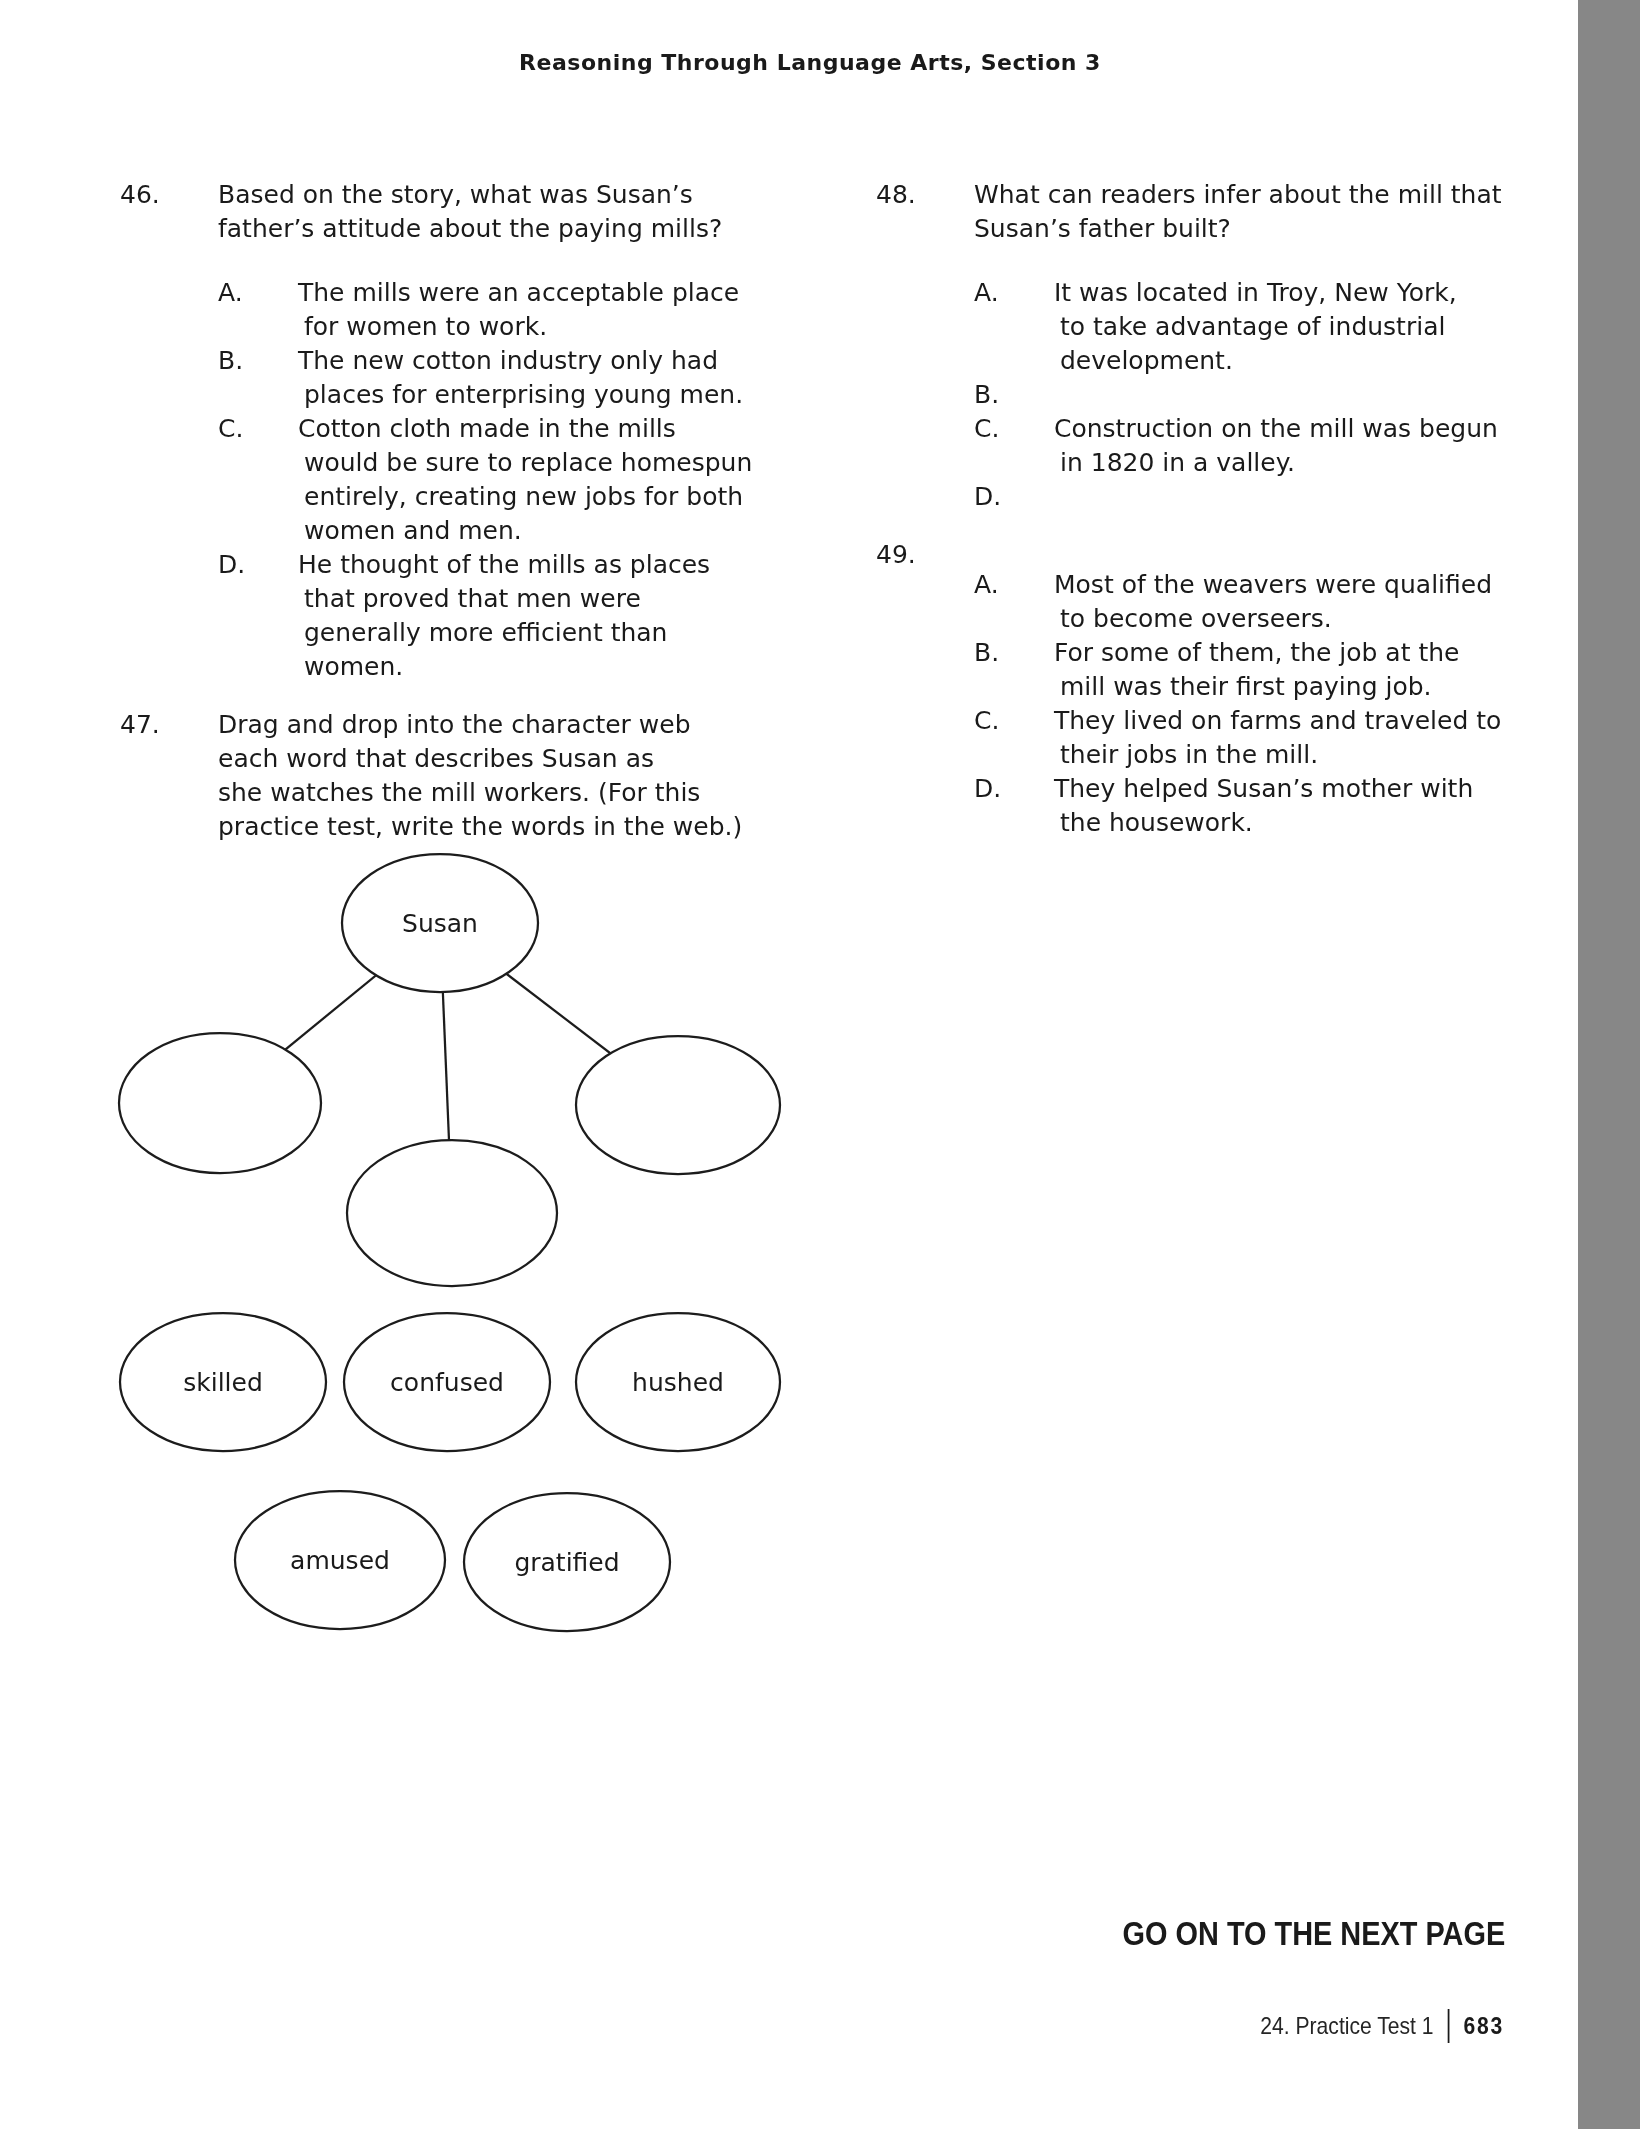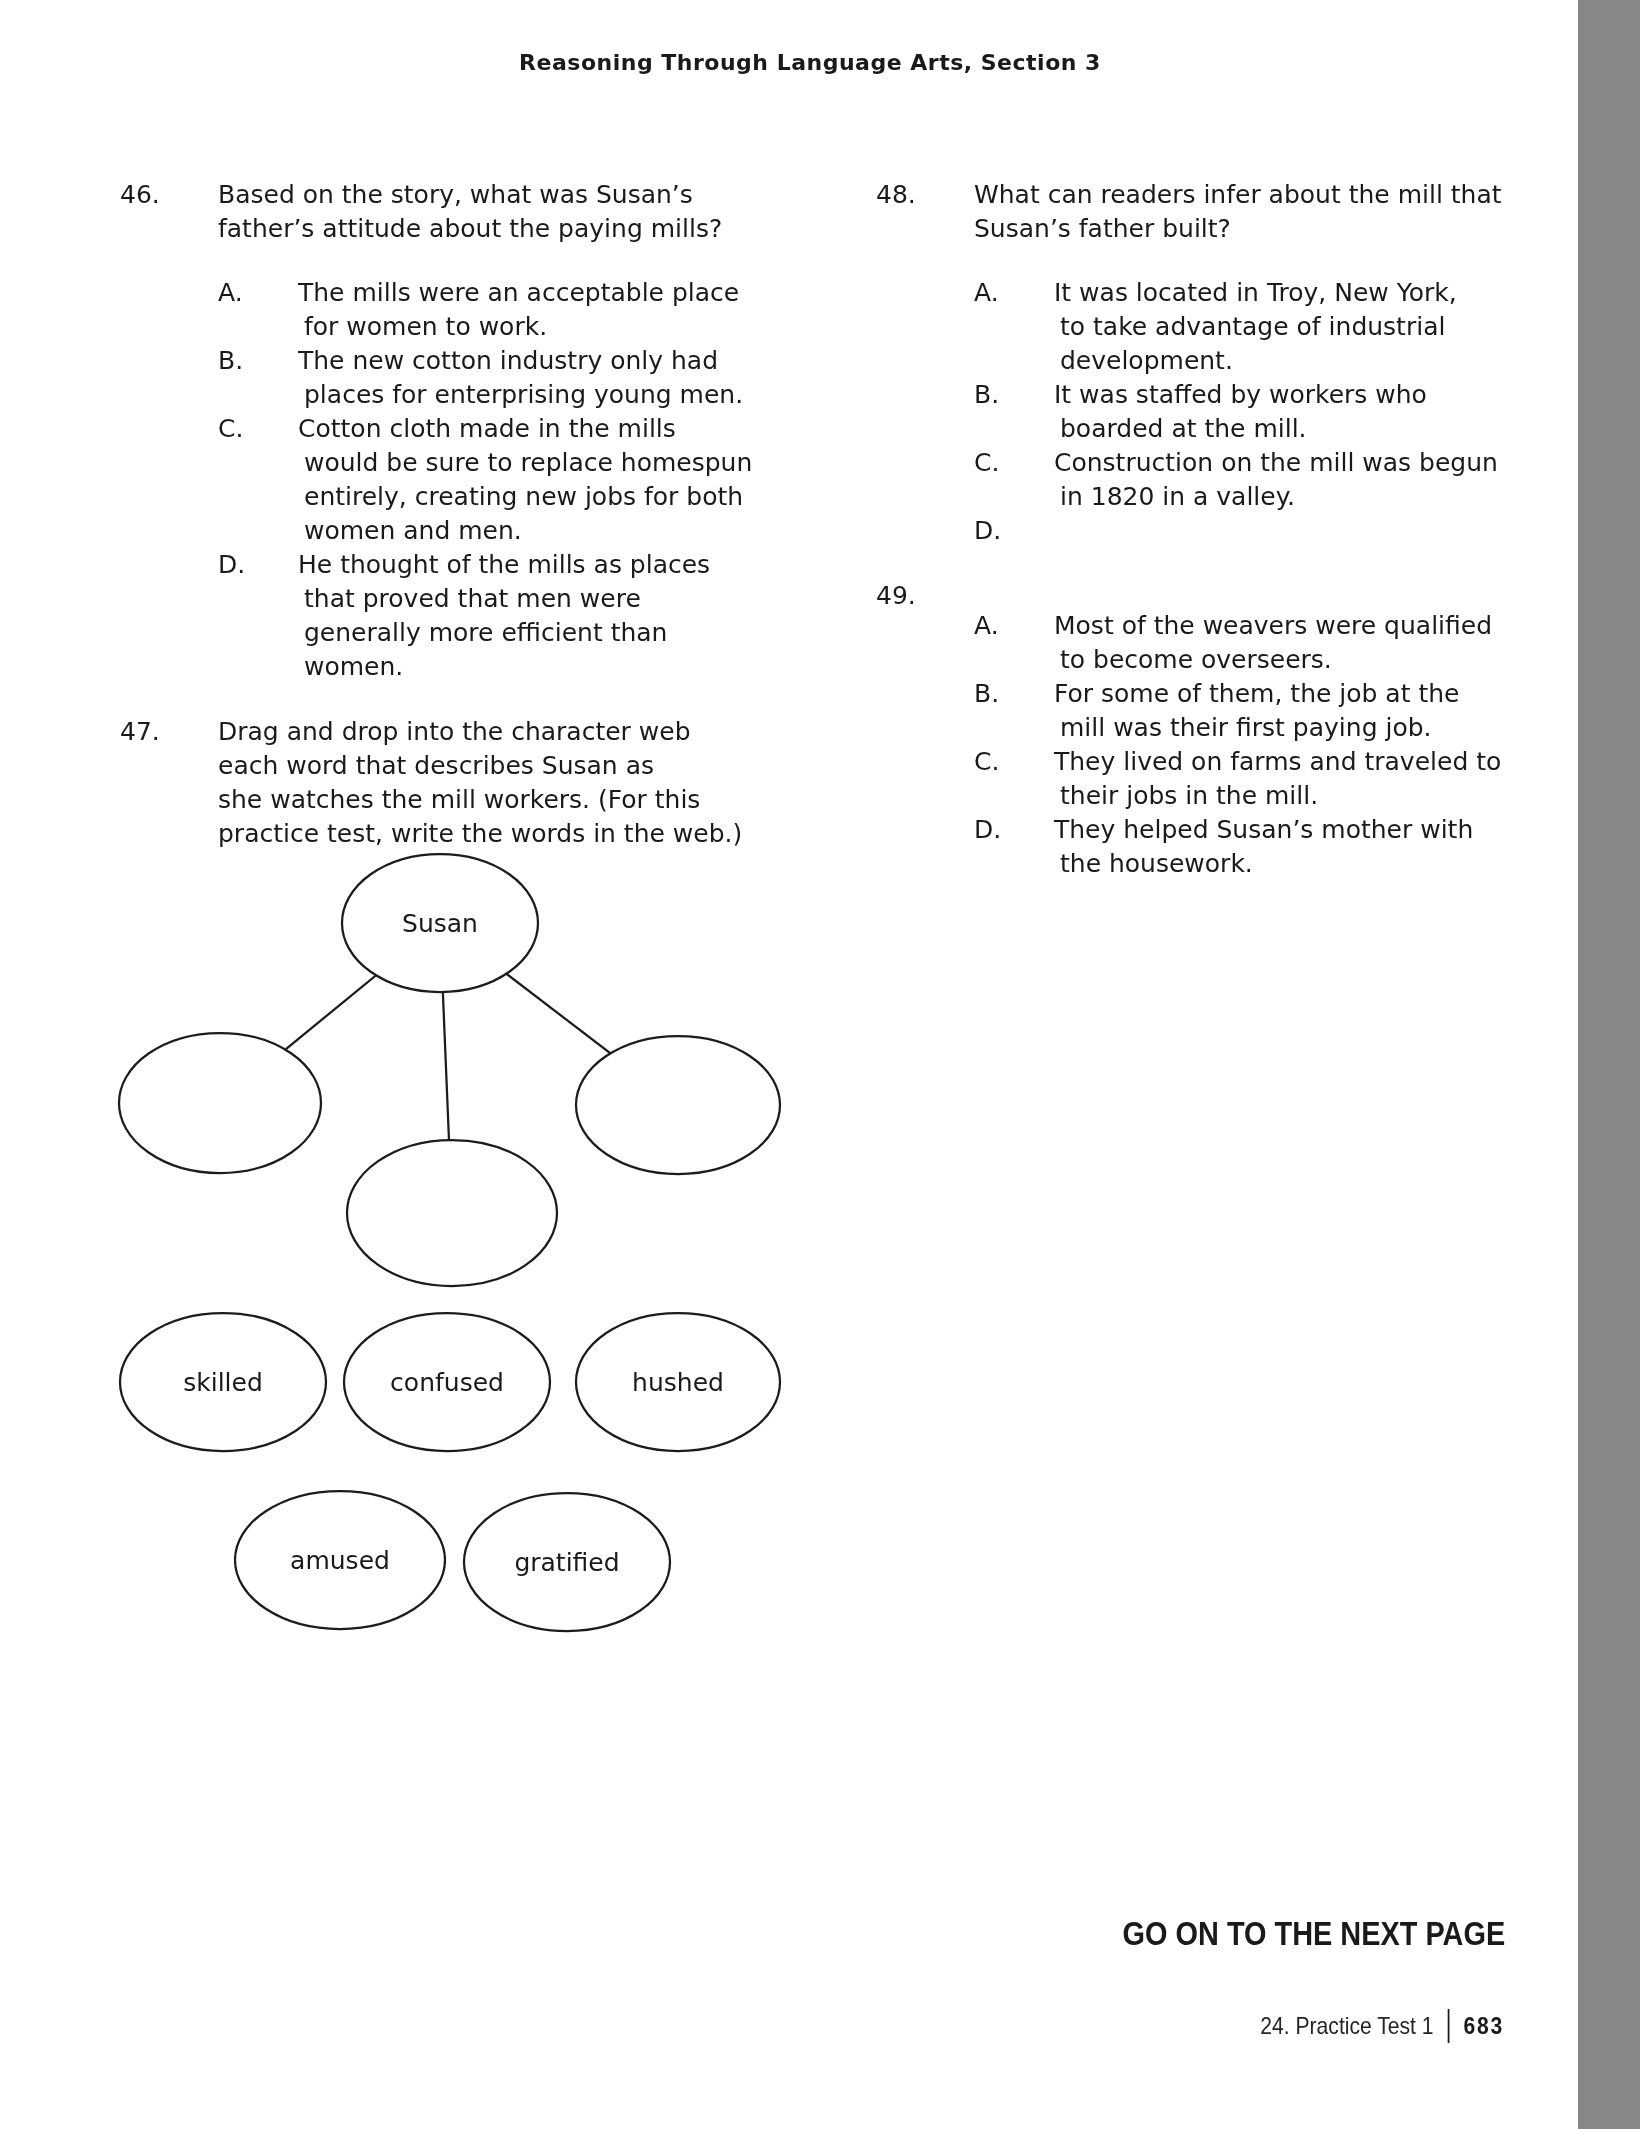--- a/index.html
+++ b/index.html
@@ -169,8 +169,6 @@
         </div>
         <div class="option">
           <div class="opt-letter">B.</div>
-          <div class="opt-text">It was staffed by workers who
-boarded at the mill.</div>
         </div>
         <div class="option">
           <div class="opt-letter">C.</div>

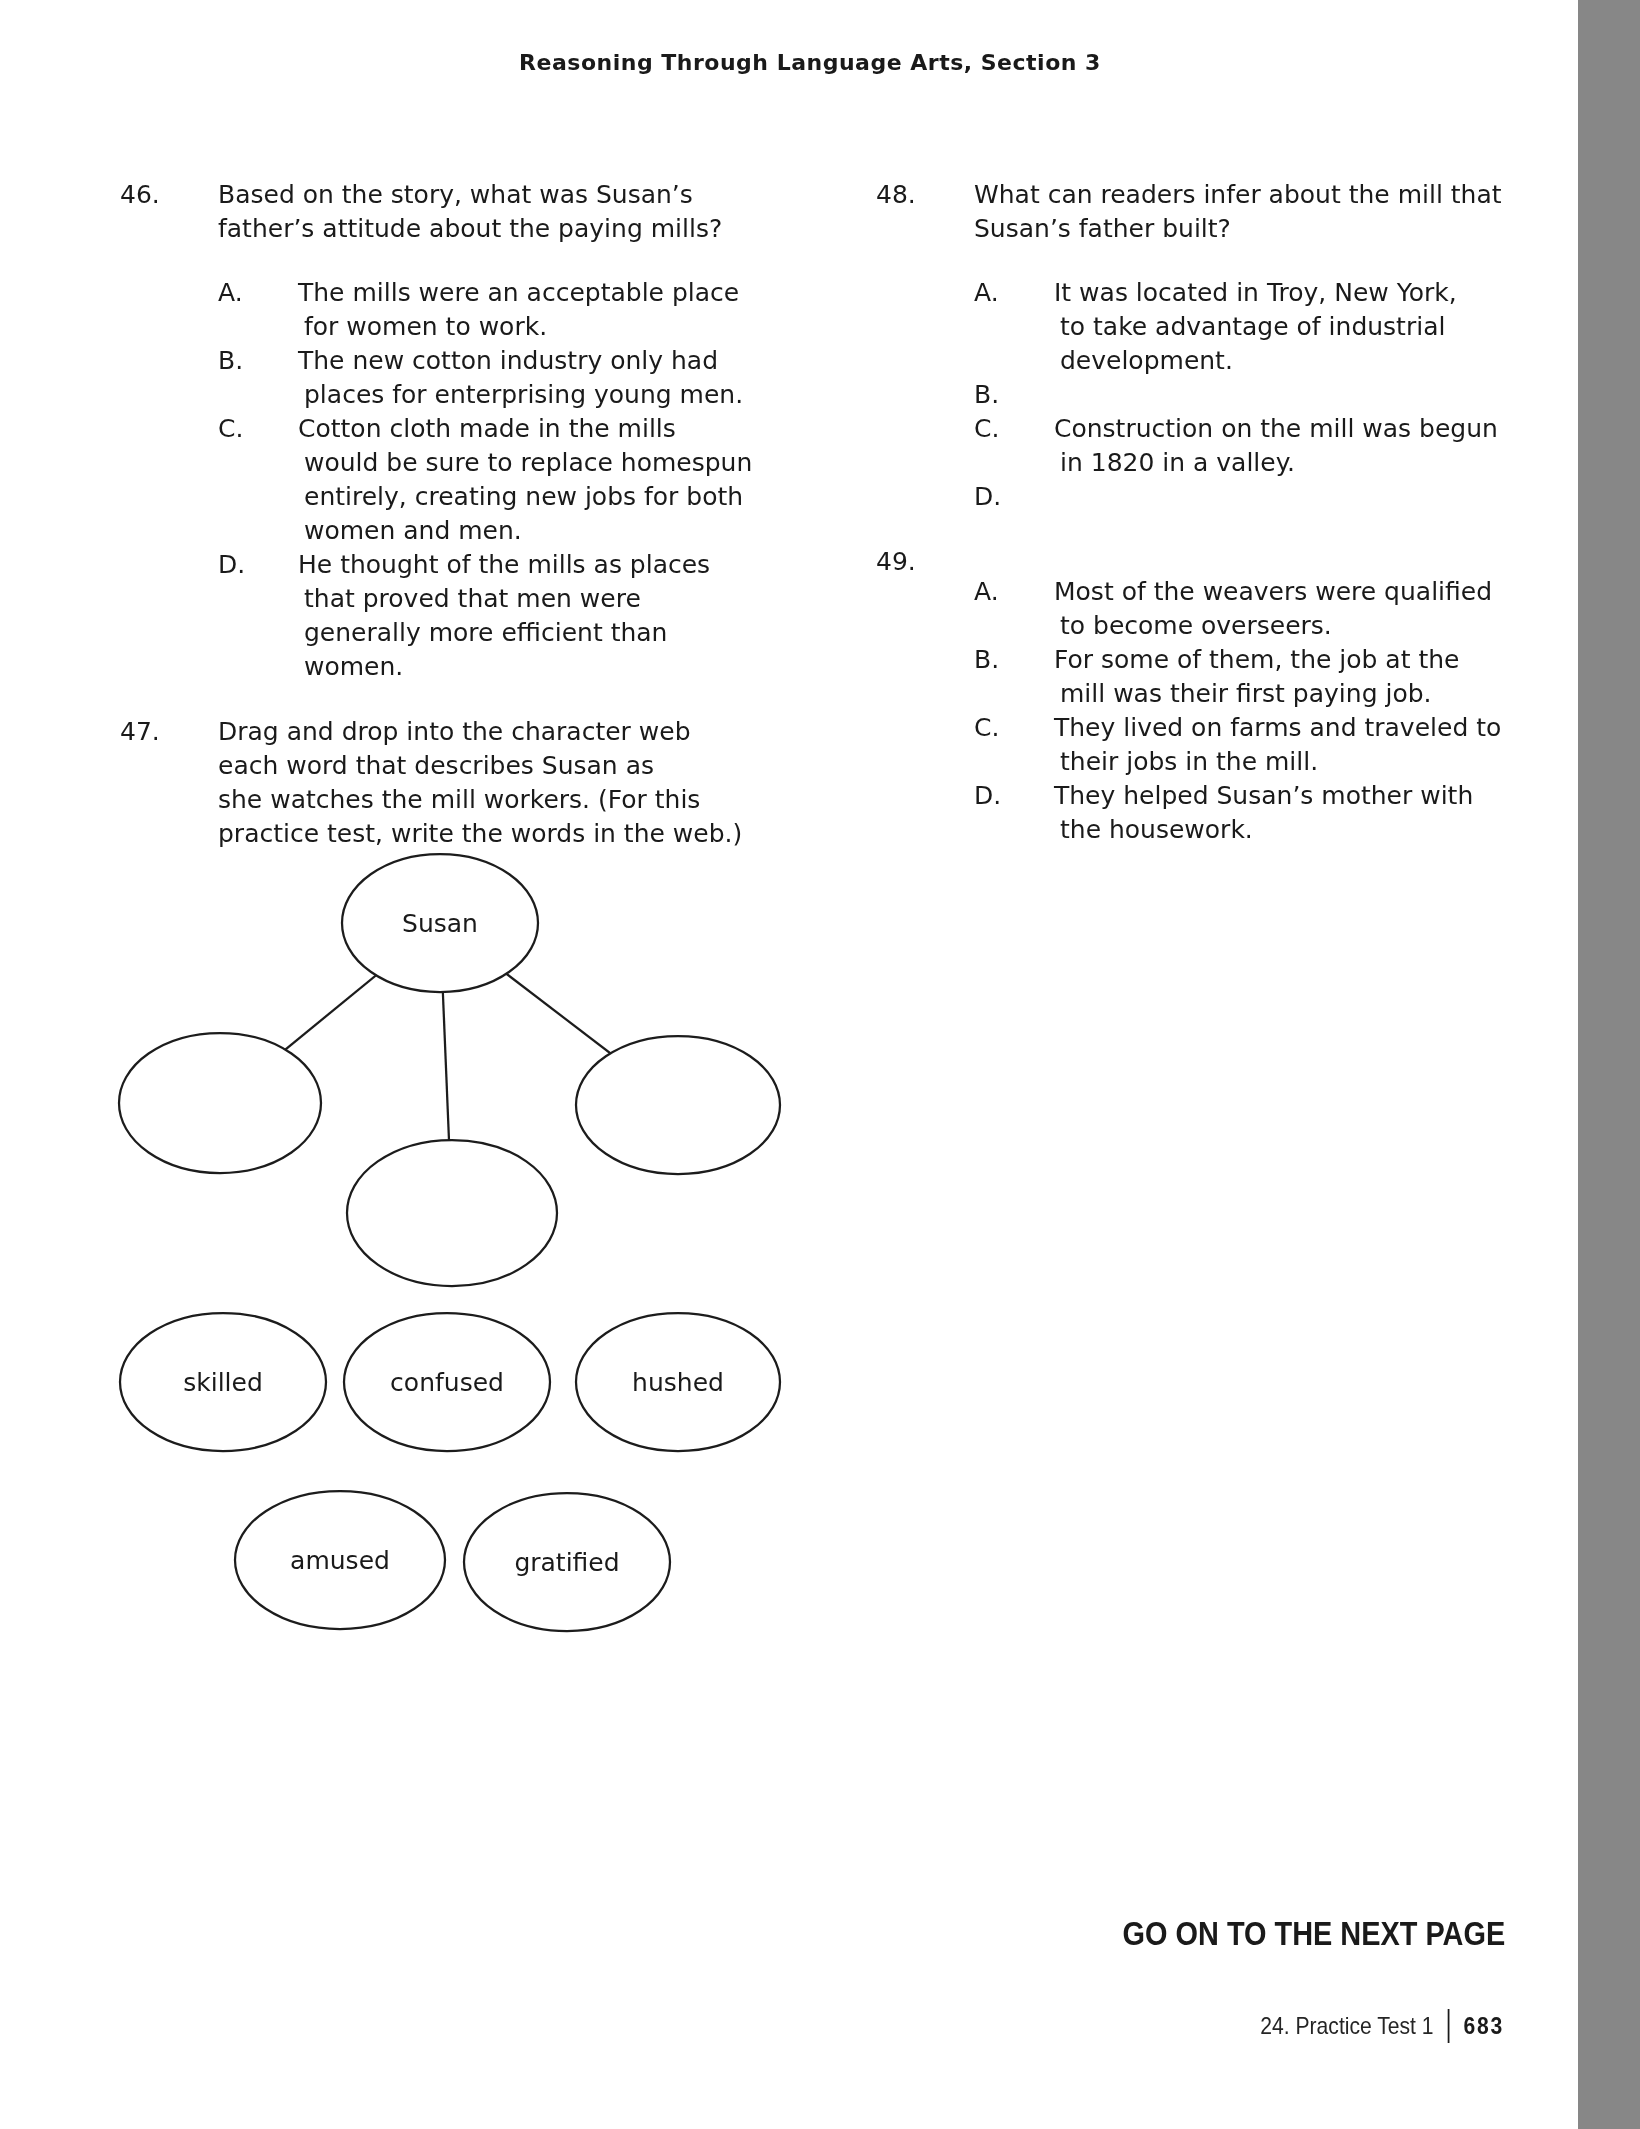--- a/index.html
+++ b/index.html
@@ -28,7 +28,7 @@
   .col-left{left:120px;width:700px;}
   .col-right{left:876px;width:720px;}
   .question{display:grid;grid-template-columns:98px 1fr;}
-  .question + .question{margin-top:31px;}
+  .question + .question{margin-top:24px;}
   .qnum{
     font-size:25px;line-height:34px;
   }

